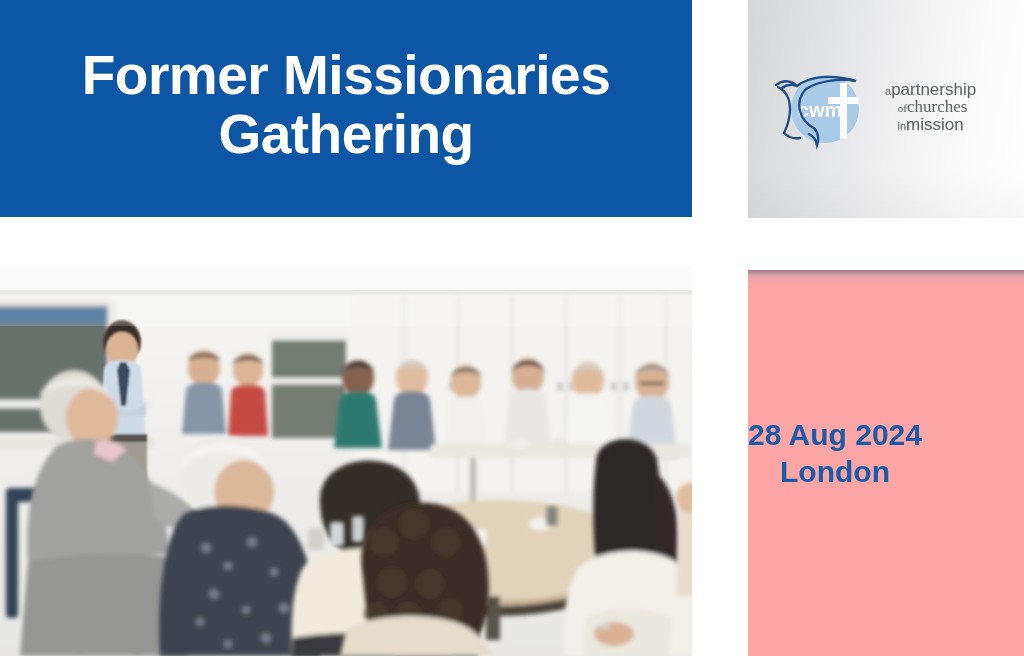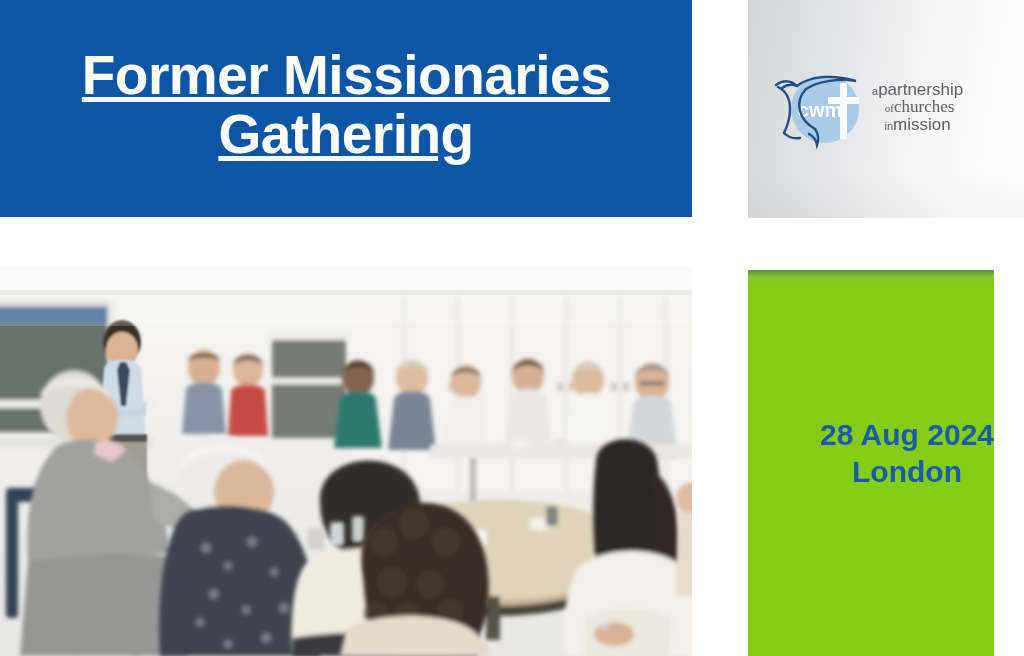--- a/index.html
+++ b/index.html
@@ -27,7 +27,6 @@
     text-align:center;
     letter-spacing:-0.5px;
     white-space:pre-line;
-    text-decoration:underline;
   }
 
   

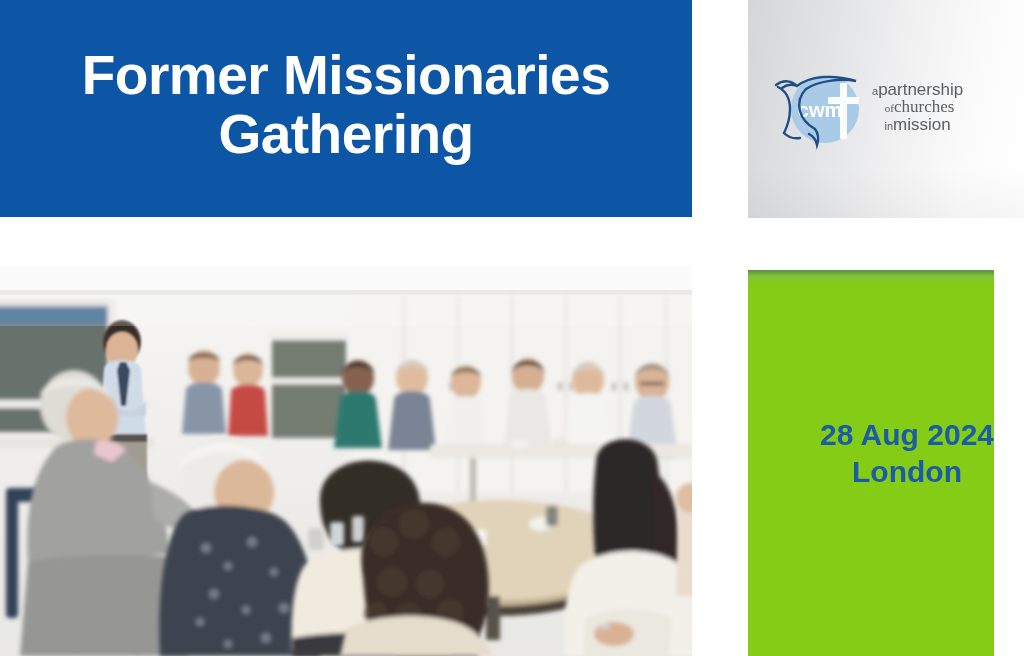--- a/index.html
+++ b/index.html
@@ -43,7 +43,7 @@
   }
   .logo-mark{width:100px;height:100px;flex:0 0 auto;}
   .logo-tag{
-    margin-left:2px;
+    margin-left:15px;
     color:#5a5f63;
     line-height:1.02;
     text-align:left;

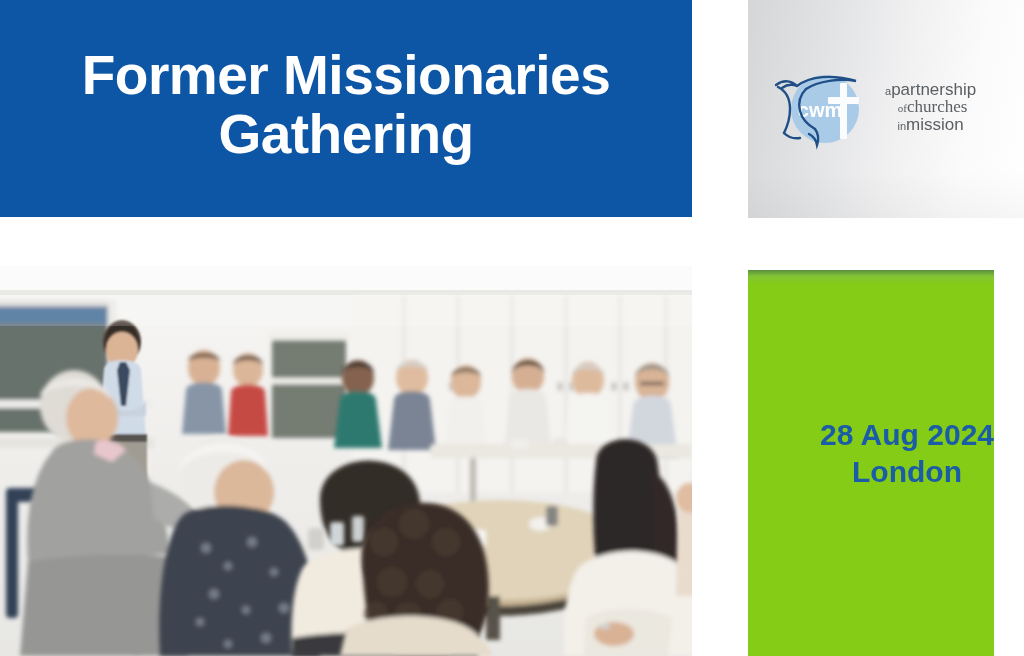--- a/index.html
+++ b/index.html
@@ -64,9 +64,9 @@
 
   
   .date-panel{
-    position:absolute;left:748px;top:270px;width:246px;height:386px;
-    background:#84cc16;
-    display:flex;align-items:center;justify-content:flex-end;
+    position:absolute;left:748px;top:270px;width:276px;height:386px;
+    background:#fca5a5;
+    display:flex;align-items:center;justify-content:flex-start;
   }
   .date-panel::before{
     content:"";position:absolute;left:0;top:0;width:100%;height:14px;

